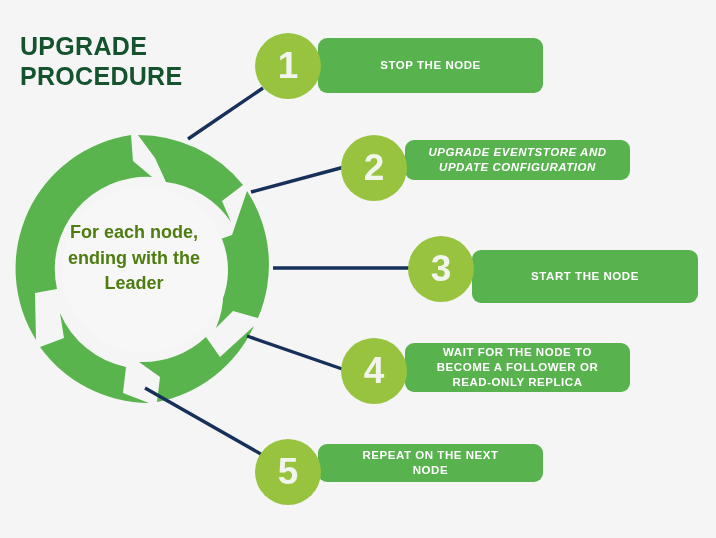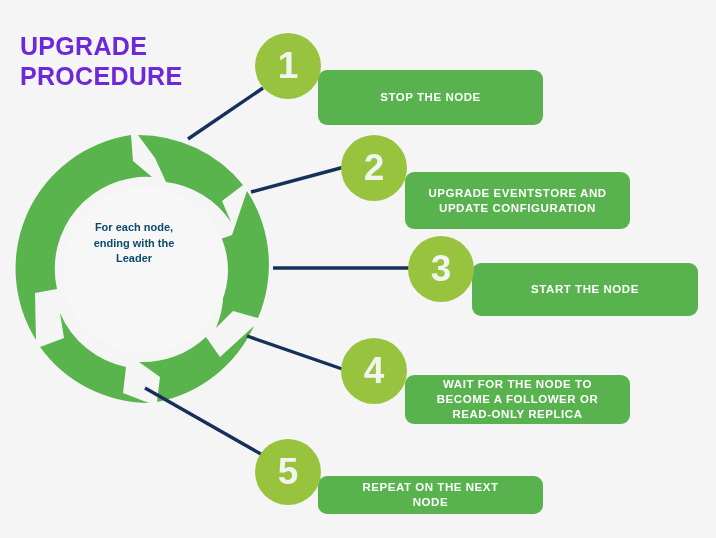--- a/index.html
+++ b/index.html
@@ -30,7 +30,7 @@
     font-weight: bold;
     line-height: 1.18;
     letter-spacing: 0.3px;
-    color: #6d28d9;
+    color: #14532d;
     text-transform: uppercase;
     white-space: pre-line;
   }

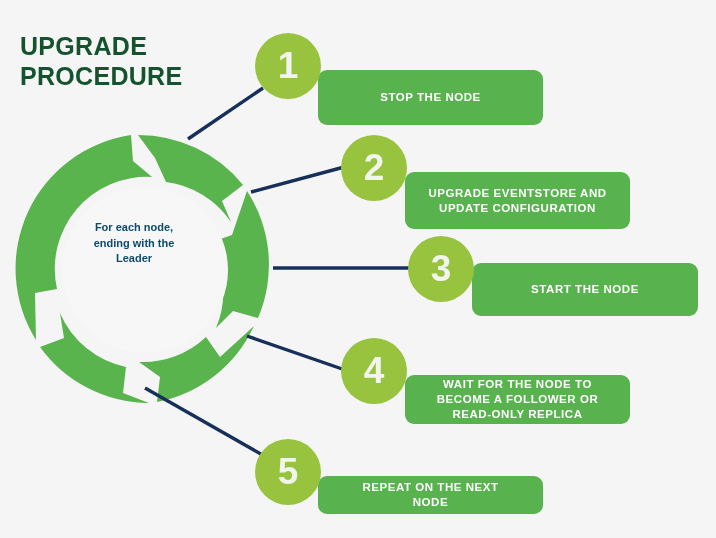--- a/index.html
+++ b/index.html
@@ -73,7 +73,6 @@
     display: flex;
     align-items: center;
     justify-content: center;
-    margin-top: 32px;
   }
   .step-bar-label {
     color: #ffffff;

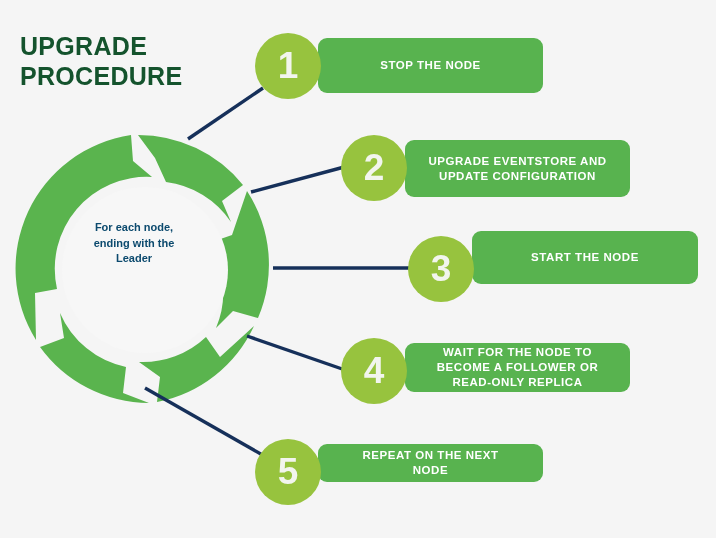--- a/index.html
+++ b/index.html
@@ -177,7 +177,7 @@
   </div>
 
   <div class="step">
-    <div class="step-bar" style="left:405px; top:140px; width:225px; height:57px;">
+    <div class="step-bar" style="left:405px; top:140px; width:225px; height:40px;font-style:italic;">
       <span class="step-bar-label">UPGRADE EVENTSTORE AND
 UPDATE CONFIGURATION</span>
     </div>

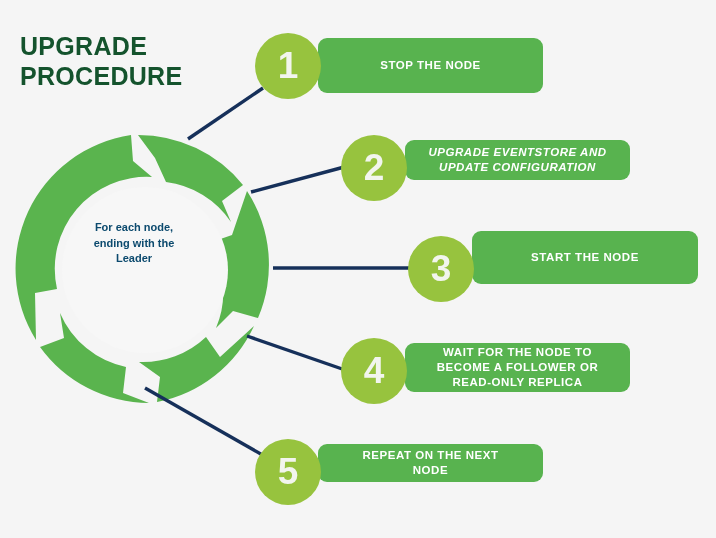--- a/index.html
+++ b/index.html
@@ -47,10 +47,10 @@
     top: 220px;
     width: 152px;
     text-align: center;
-    font-size: 11px;
+    font-size: 18px;
     font-weight: bold;
     line-height: 1.42;
-    color: #0c4a6e;
+    color: #4d7c0f;
     white-space: pre-line;
   }
 

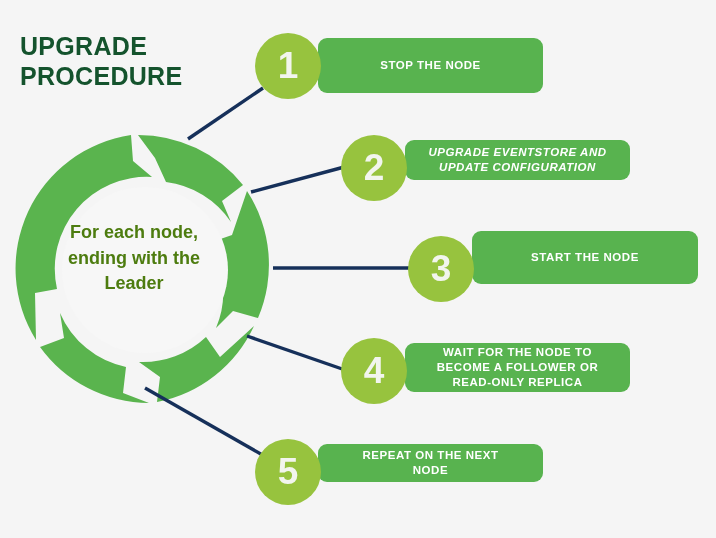--- a/index.html
+++ b/index.html
@@ -187,7 +187,7 @@
   </div>
 
   <div class="step">
-    <div class="step-bar" style="left:472px; top:231px; width:226px; height:53px;">
+    <div class="step-bar" style="left:472px; top:250px; width:226px; height:53px;">
       <span class="step-bar-label">START THE NODE</span>
     </div>
     <div class="step-circle" style="left:408px; top:236px; width:66px; height:66px;">

